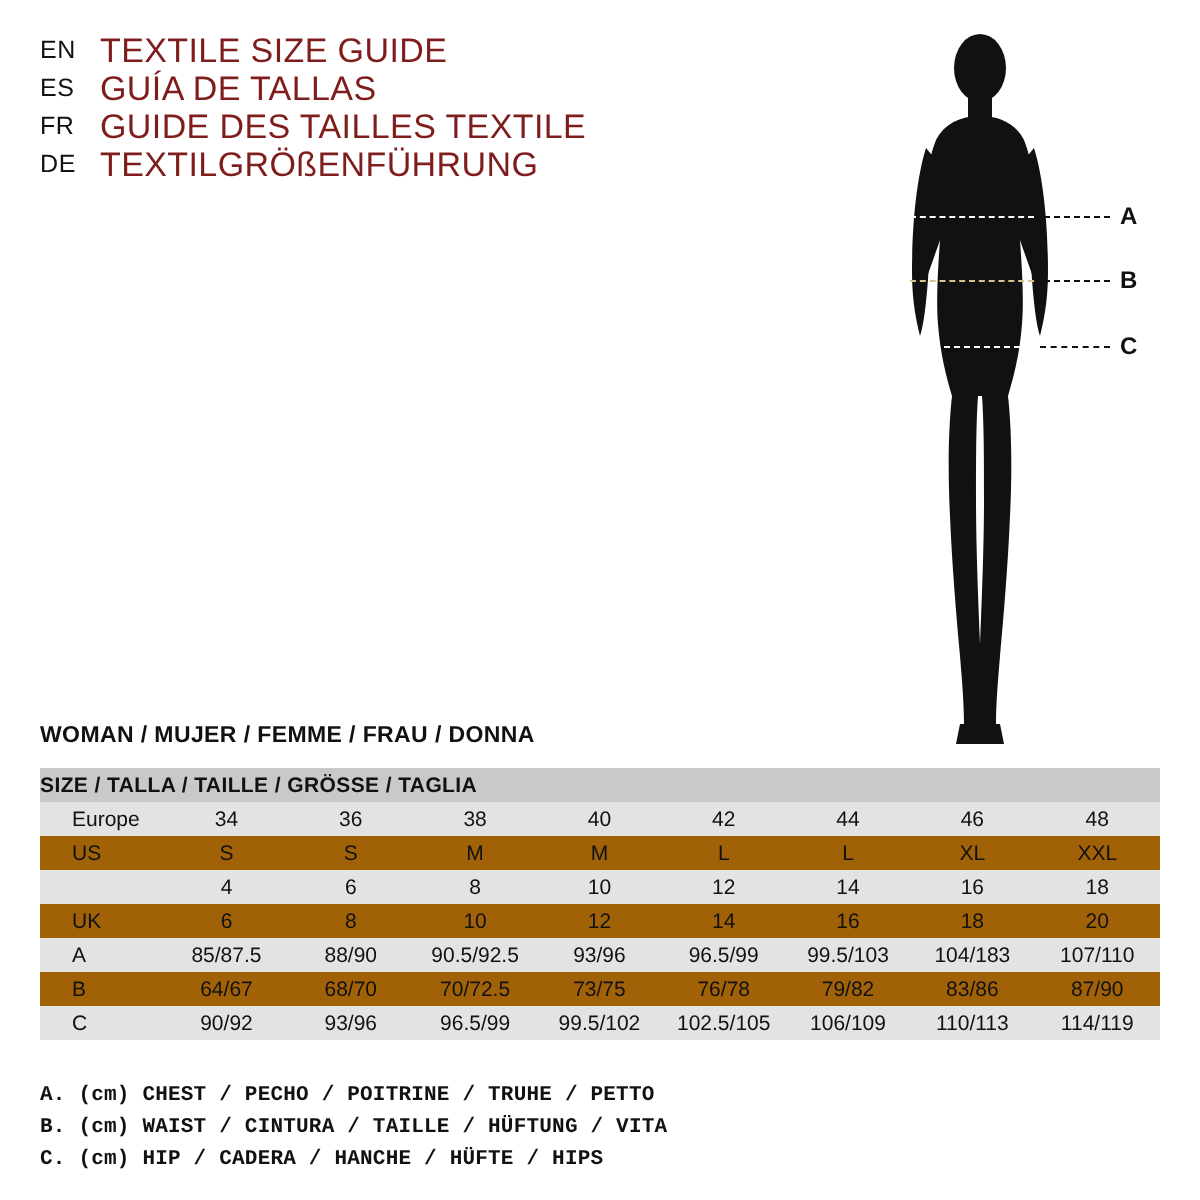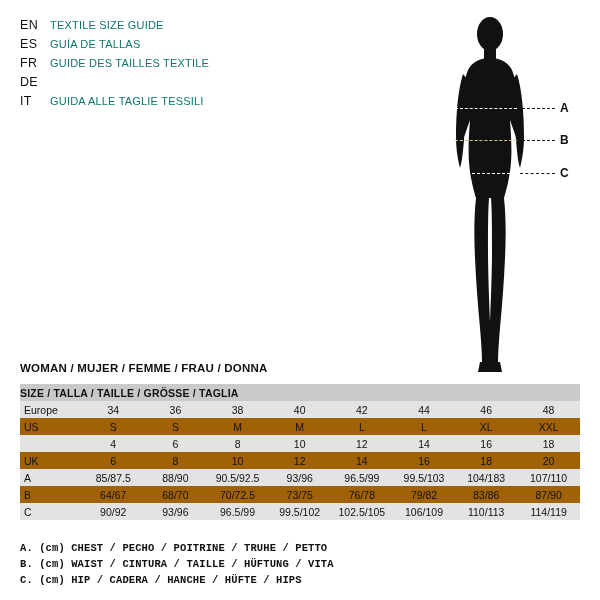--- a/index.html
+++ b/index.html
@@ -41,9 +41,9 @@
     color: #111;
   }
   .lang-text {
-    font-size: 11px;
+    font-size: 17px;
     letter-spacing: 0.2px;
-    color: #0f766e;
+    color: #7f1d1d;
   }
 
   

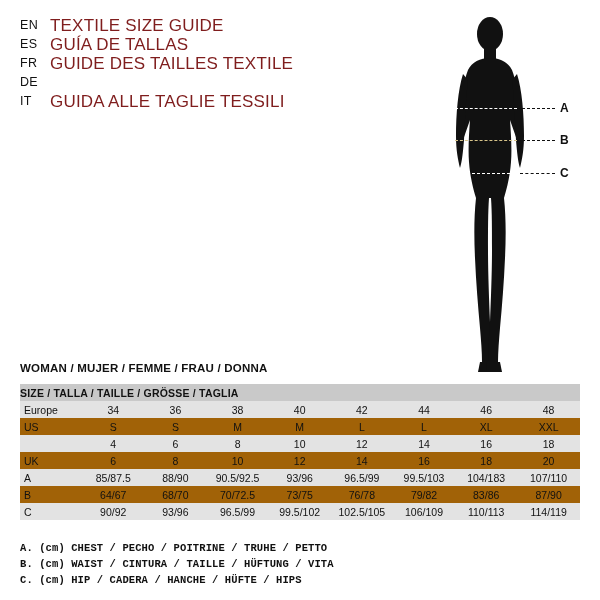--- a/index.html
+++ b/index.html
@@ -161,6 +161,7 @@
     </div>
     <div class="lang-row">
       <span class="lang-code">DE</span>
+      <span class="lang-text">TEXTILGRÖßENFÜHRUNG</span>
     </div>
     <div class="lang-row">
       <span class="lang-code">IT</span>

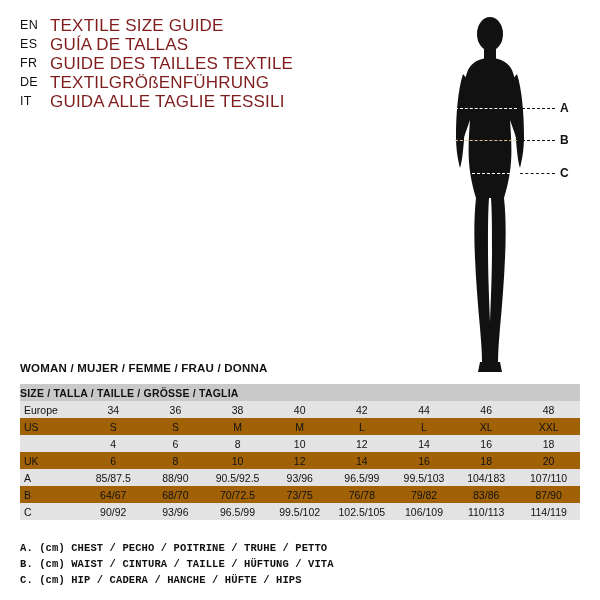--- a/index.html
+++ b/index.html
@@ -163,10 +163,6 @@
       <span class="lang-code">DE</span>
       <span class="lang-text">TEXTILGRÖßENFÜHRUNG</span>
     </div>
-    <div class="lang-row">
-      <span class="lang-code">IT</span>
-      <span class="lang-text">GUIDA ALLE TAGLIE TESSILI</span>
-    </div>
   </div>
 
   <div class="figure-wrap">

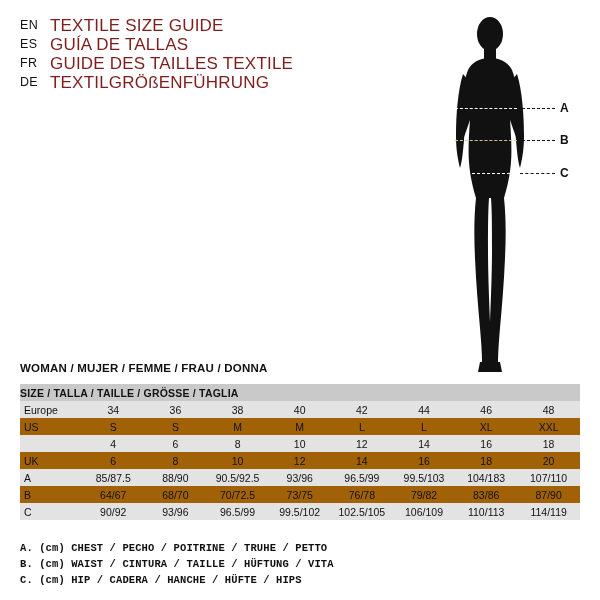--- a/index.html
+++ b/index.html
@@ -115,7 +115,7 @@
   .size-table td.rowlabel,
   .size-table th.rowlabel {
     text-align: left;
-    padding-left: 4px;
+    padding-left: 16px;
     width: 86px;
   }
   .size-table tr.shade td {

